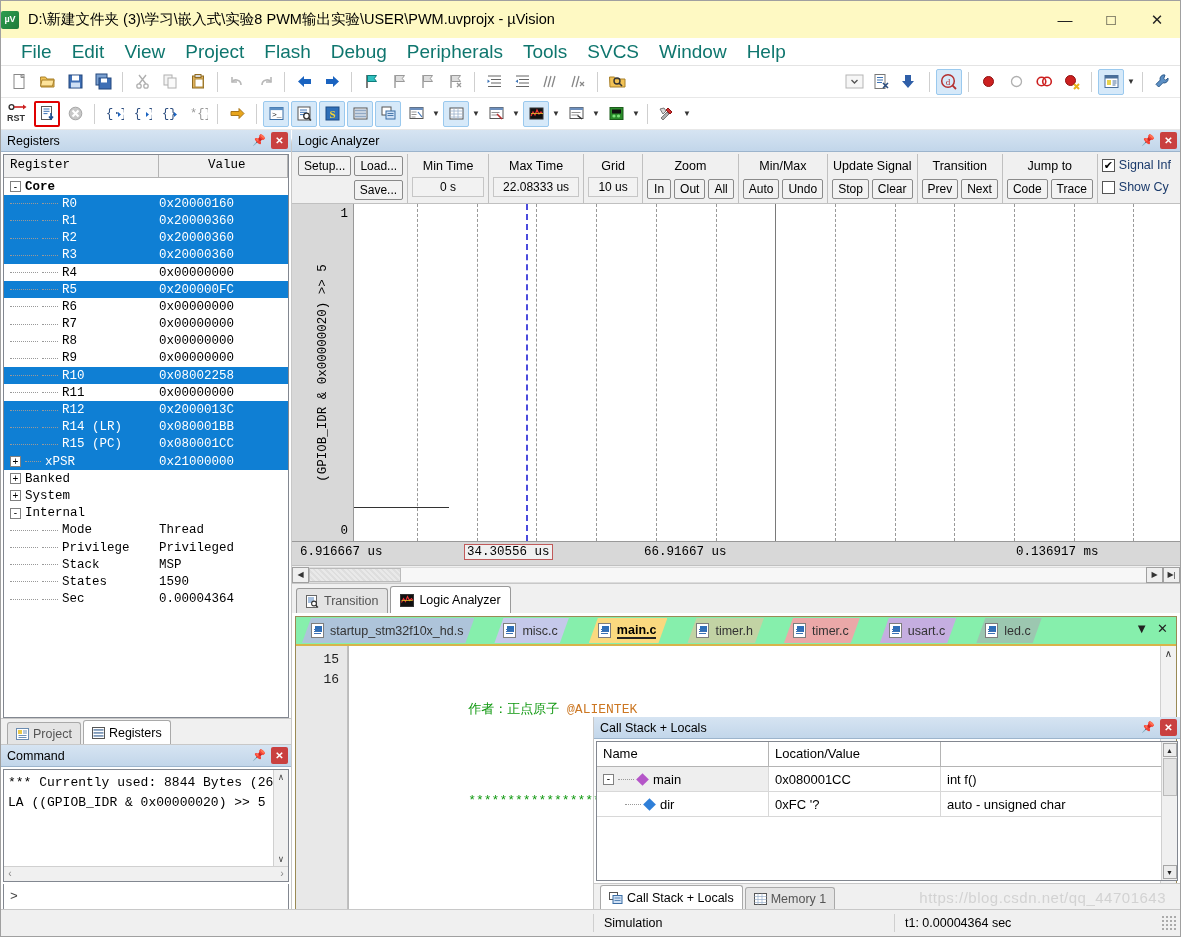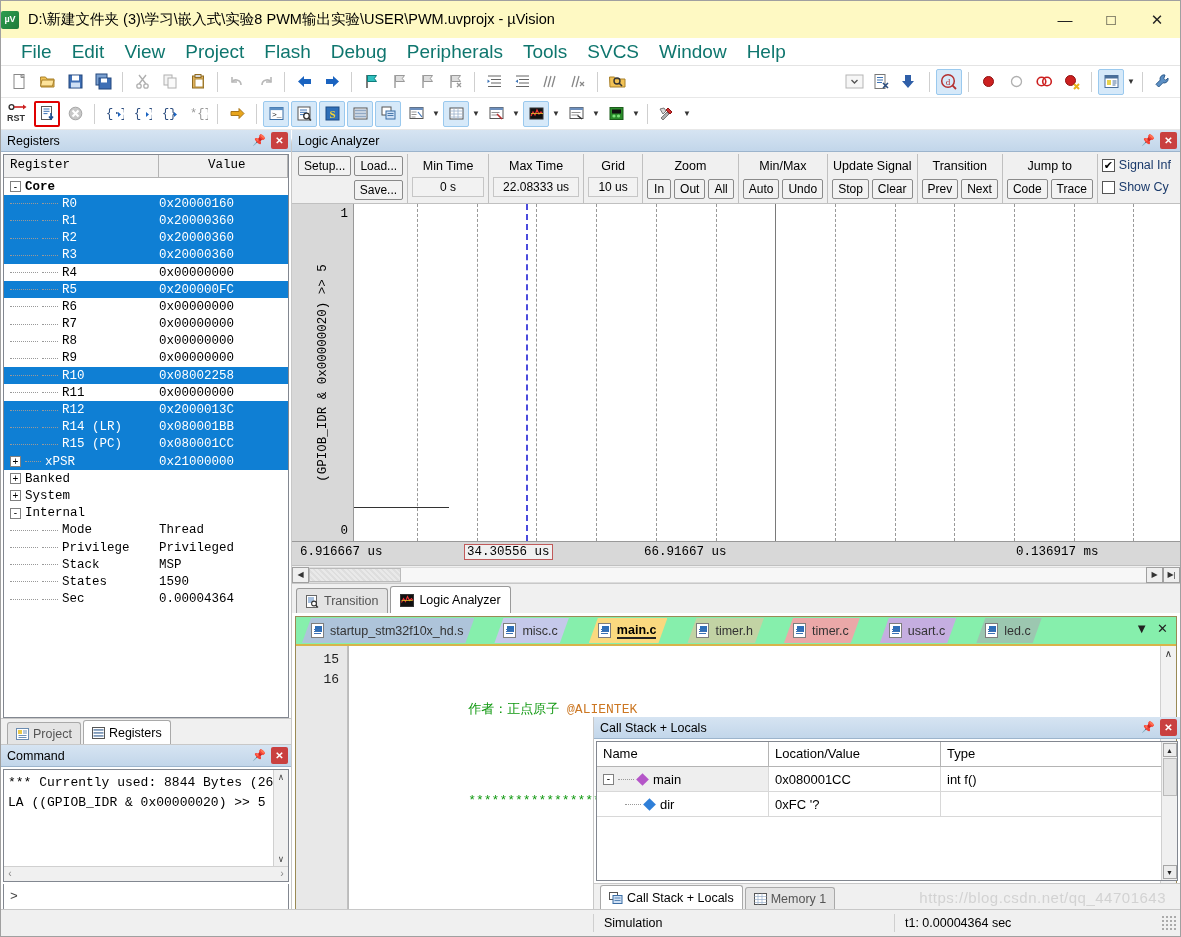--- a/index.html
+++ b/index.html
@@ -1297,7 +1297,6 @@
         <div class="csl-head">
           <div class="csl-c1">Name</div>
           <div class="csl-c2">Location/Value</div>
-          <div class="csl-c3">Type</div>
         </div>
         <div id="csl-rows">
             <div class="csl-row">

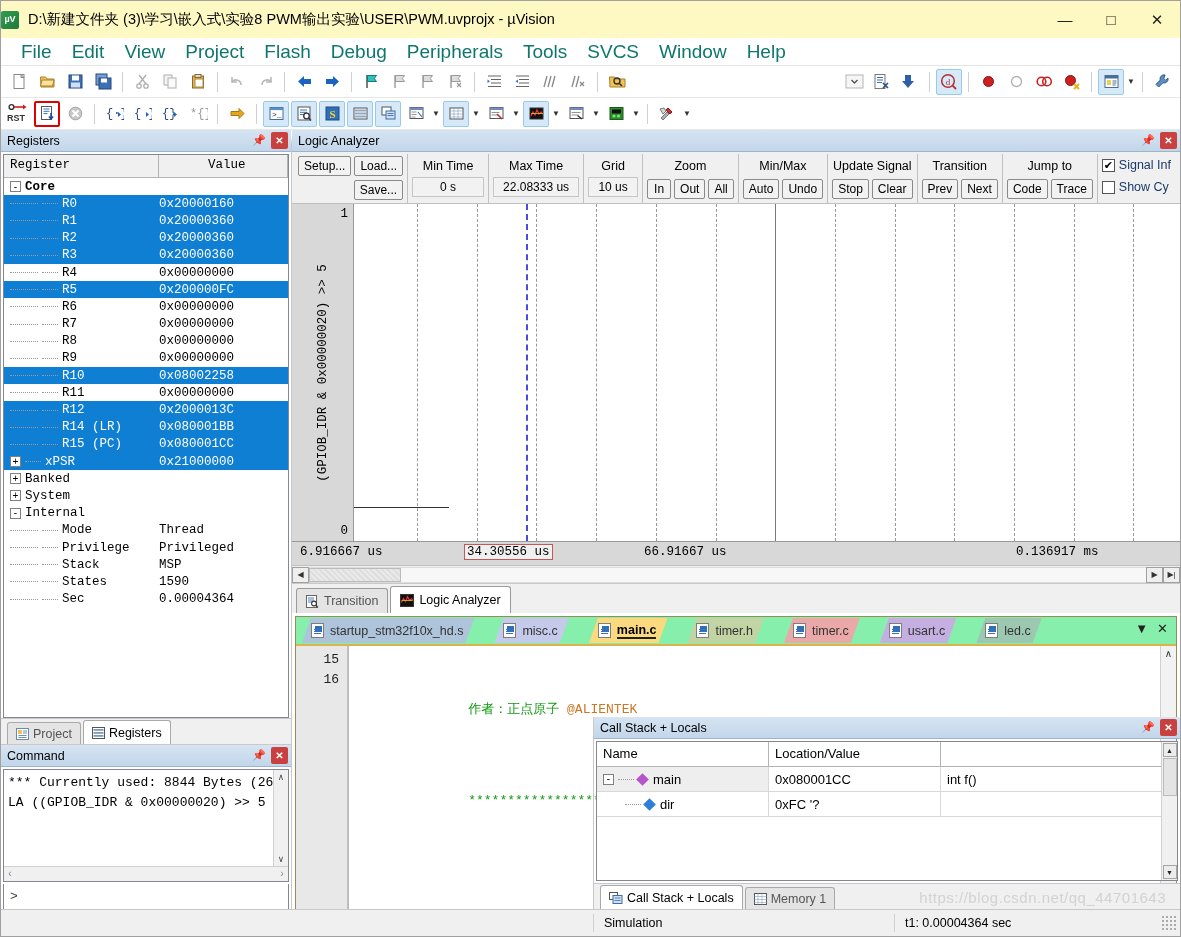--- a/index.html
+++ b/index.html
@@ -1317,6 +1317,7 @@
                 <span>dir</span>
               </div>
               <div class="csl-c2">0xFC '?</div>
+              <div class="csl-c3">auto - unsigned char</div>
             </div>
           </div>
         <div class="csl-vscroll">

